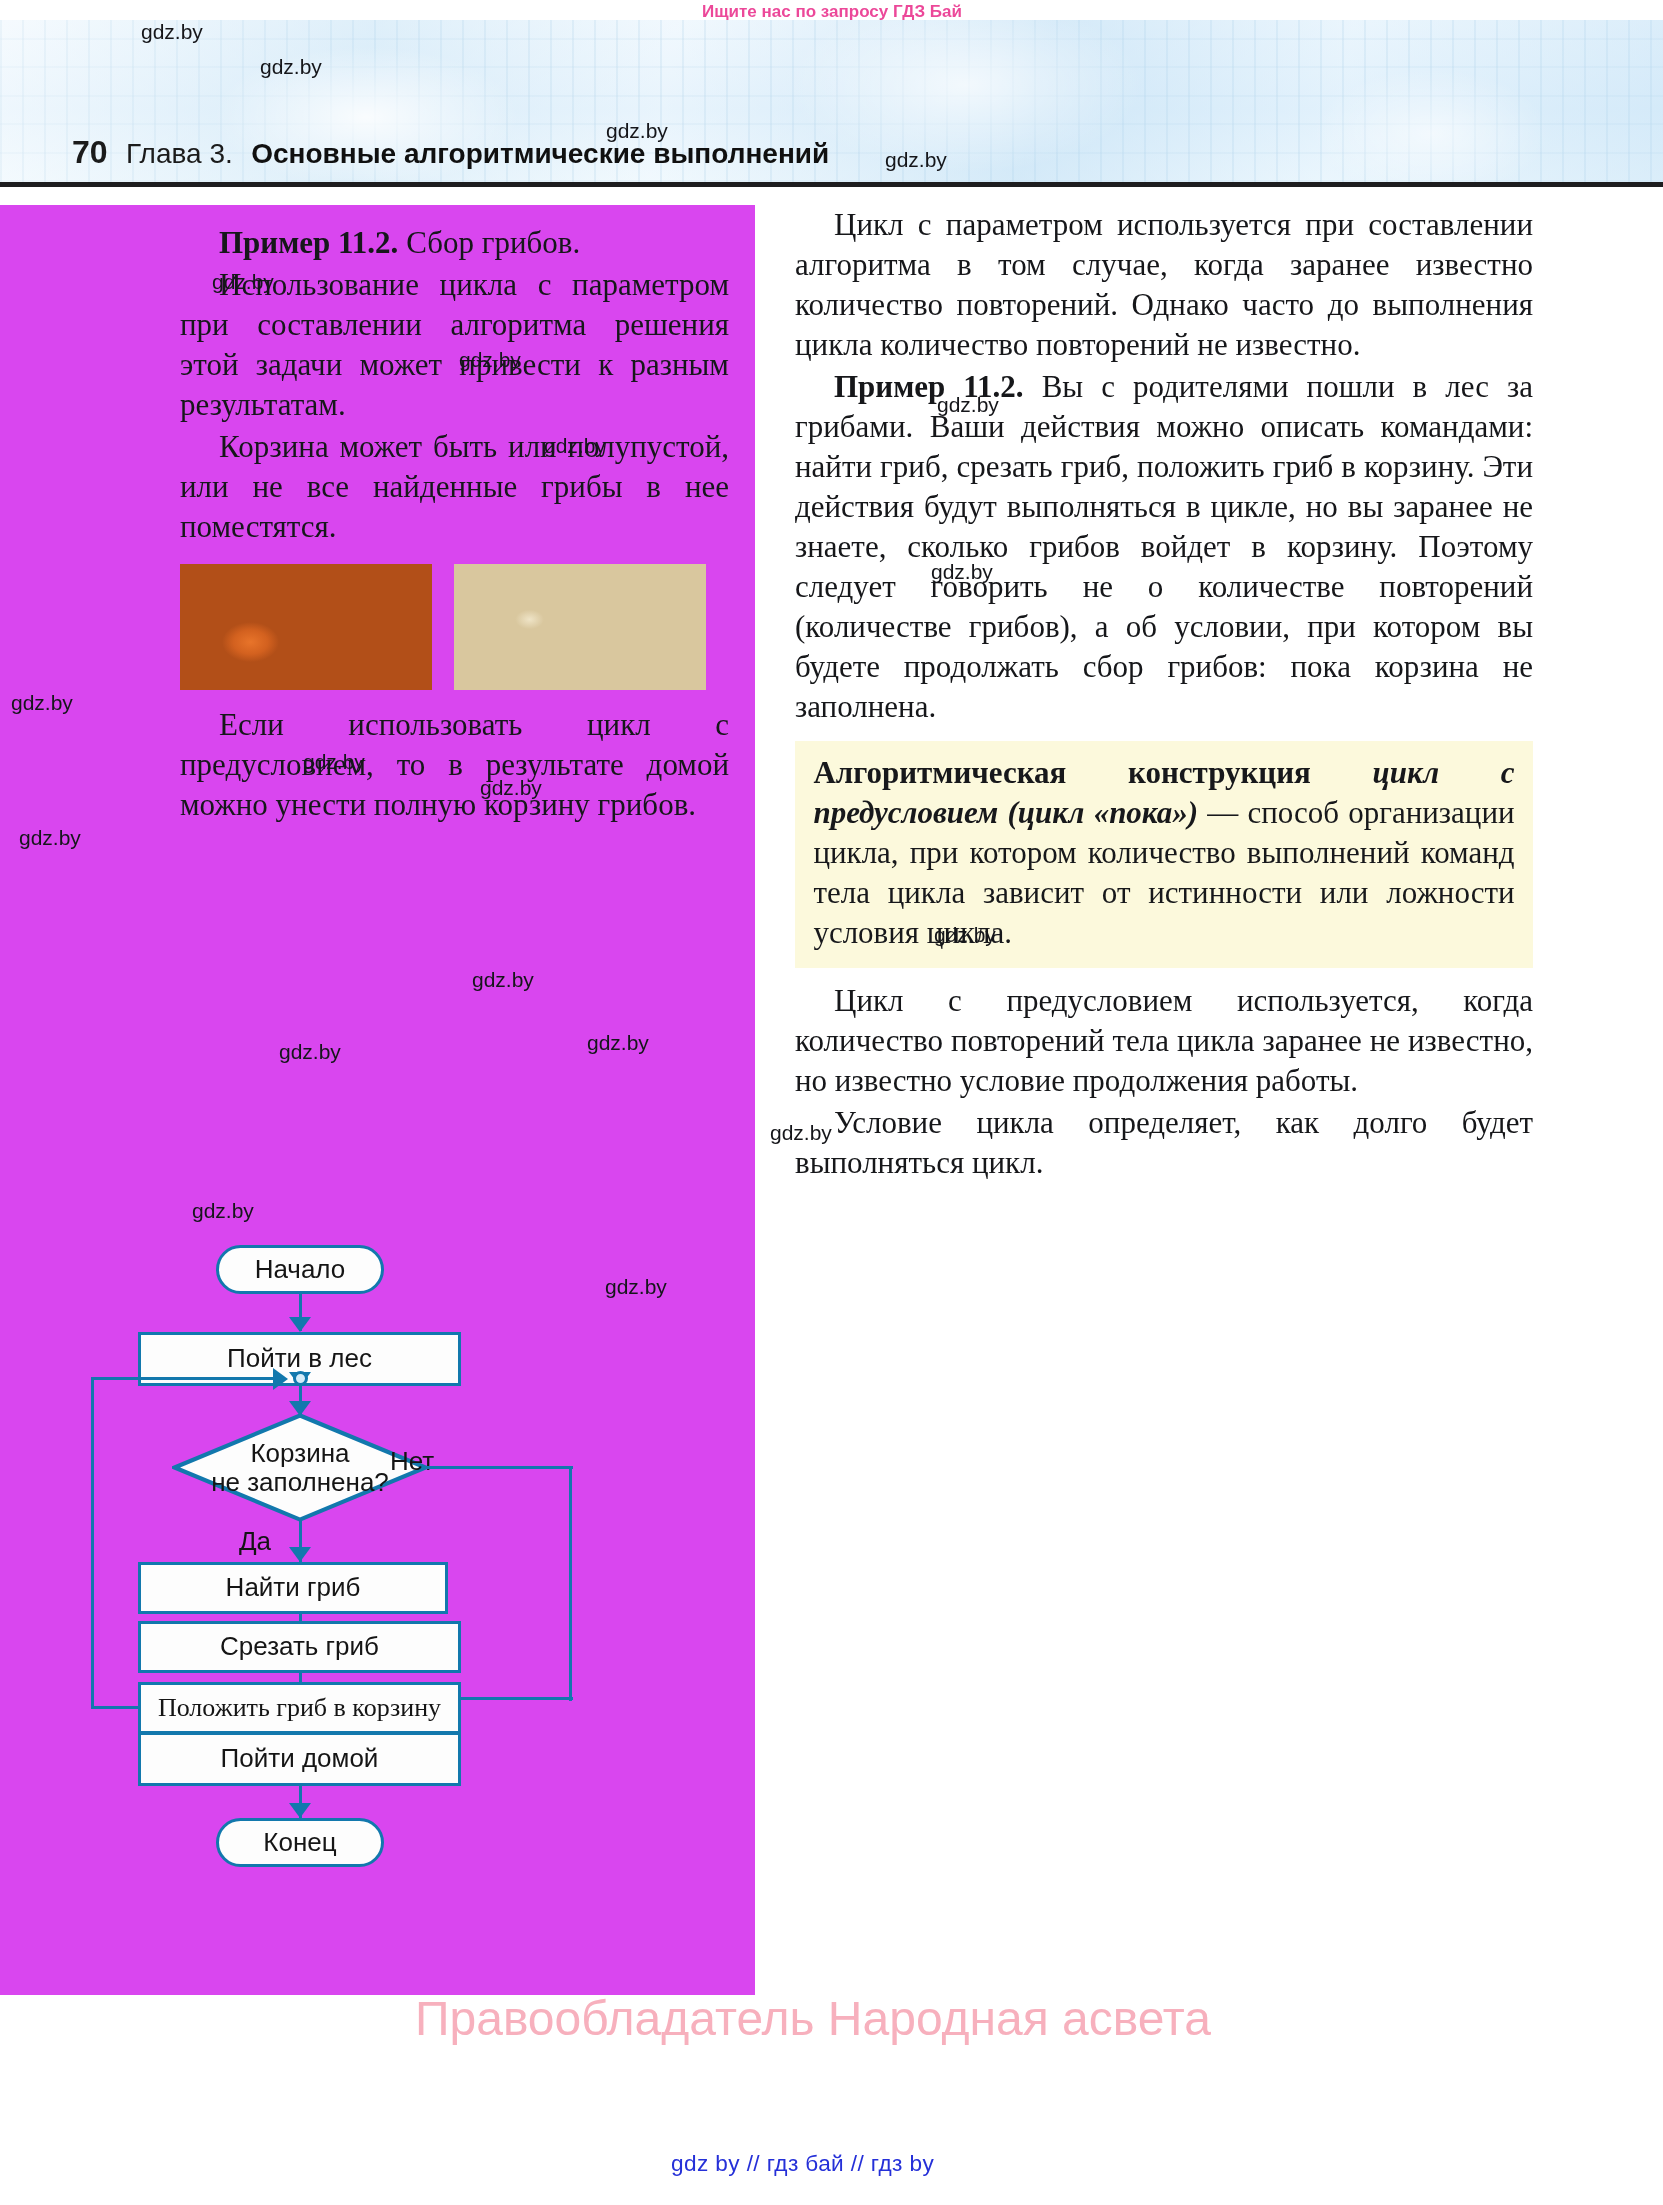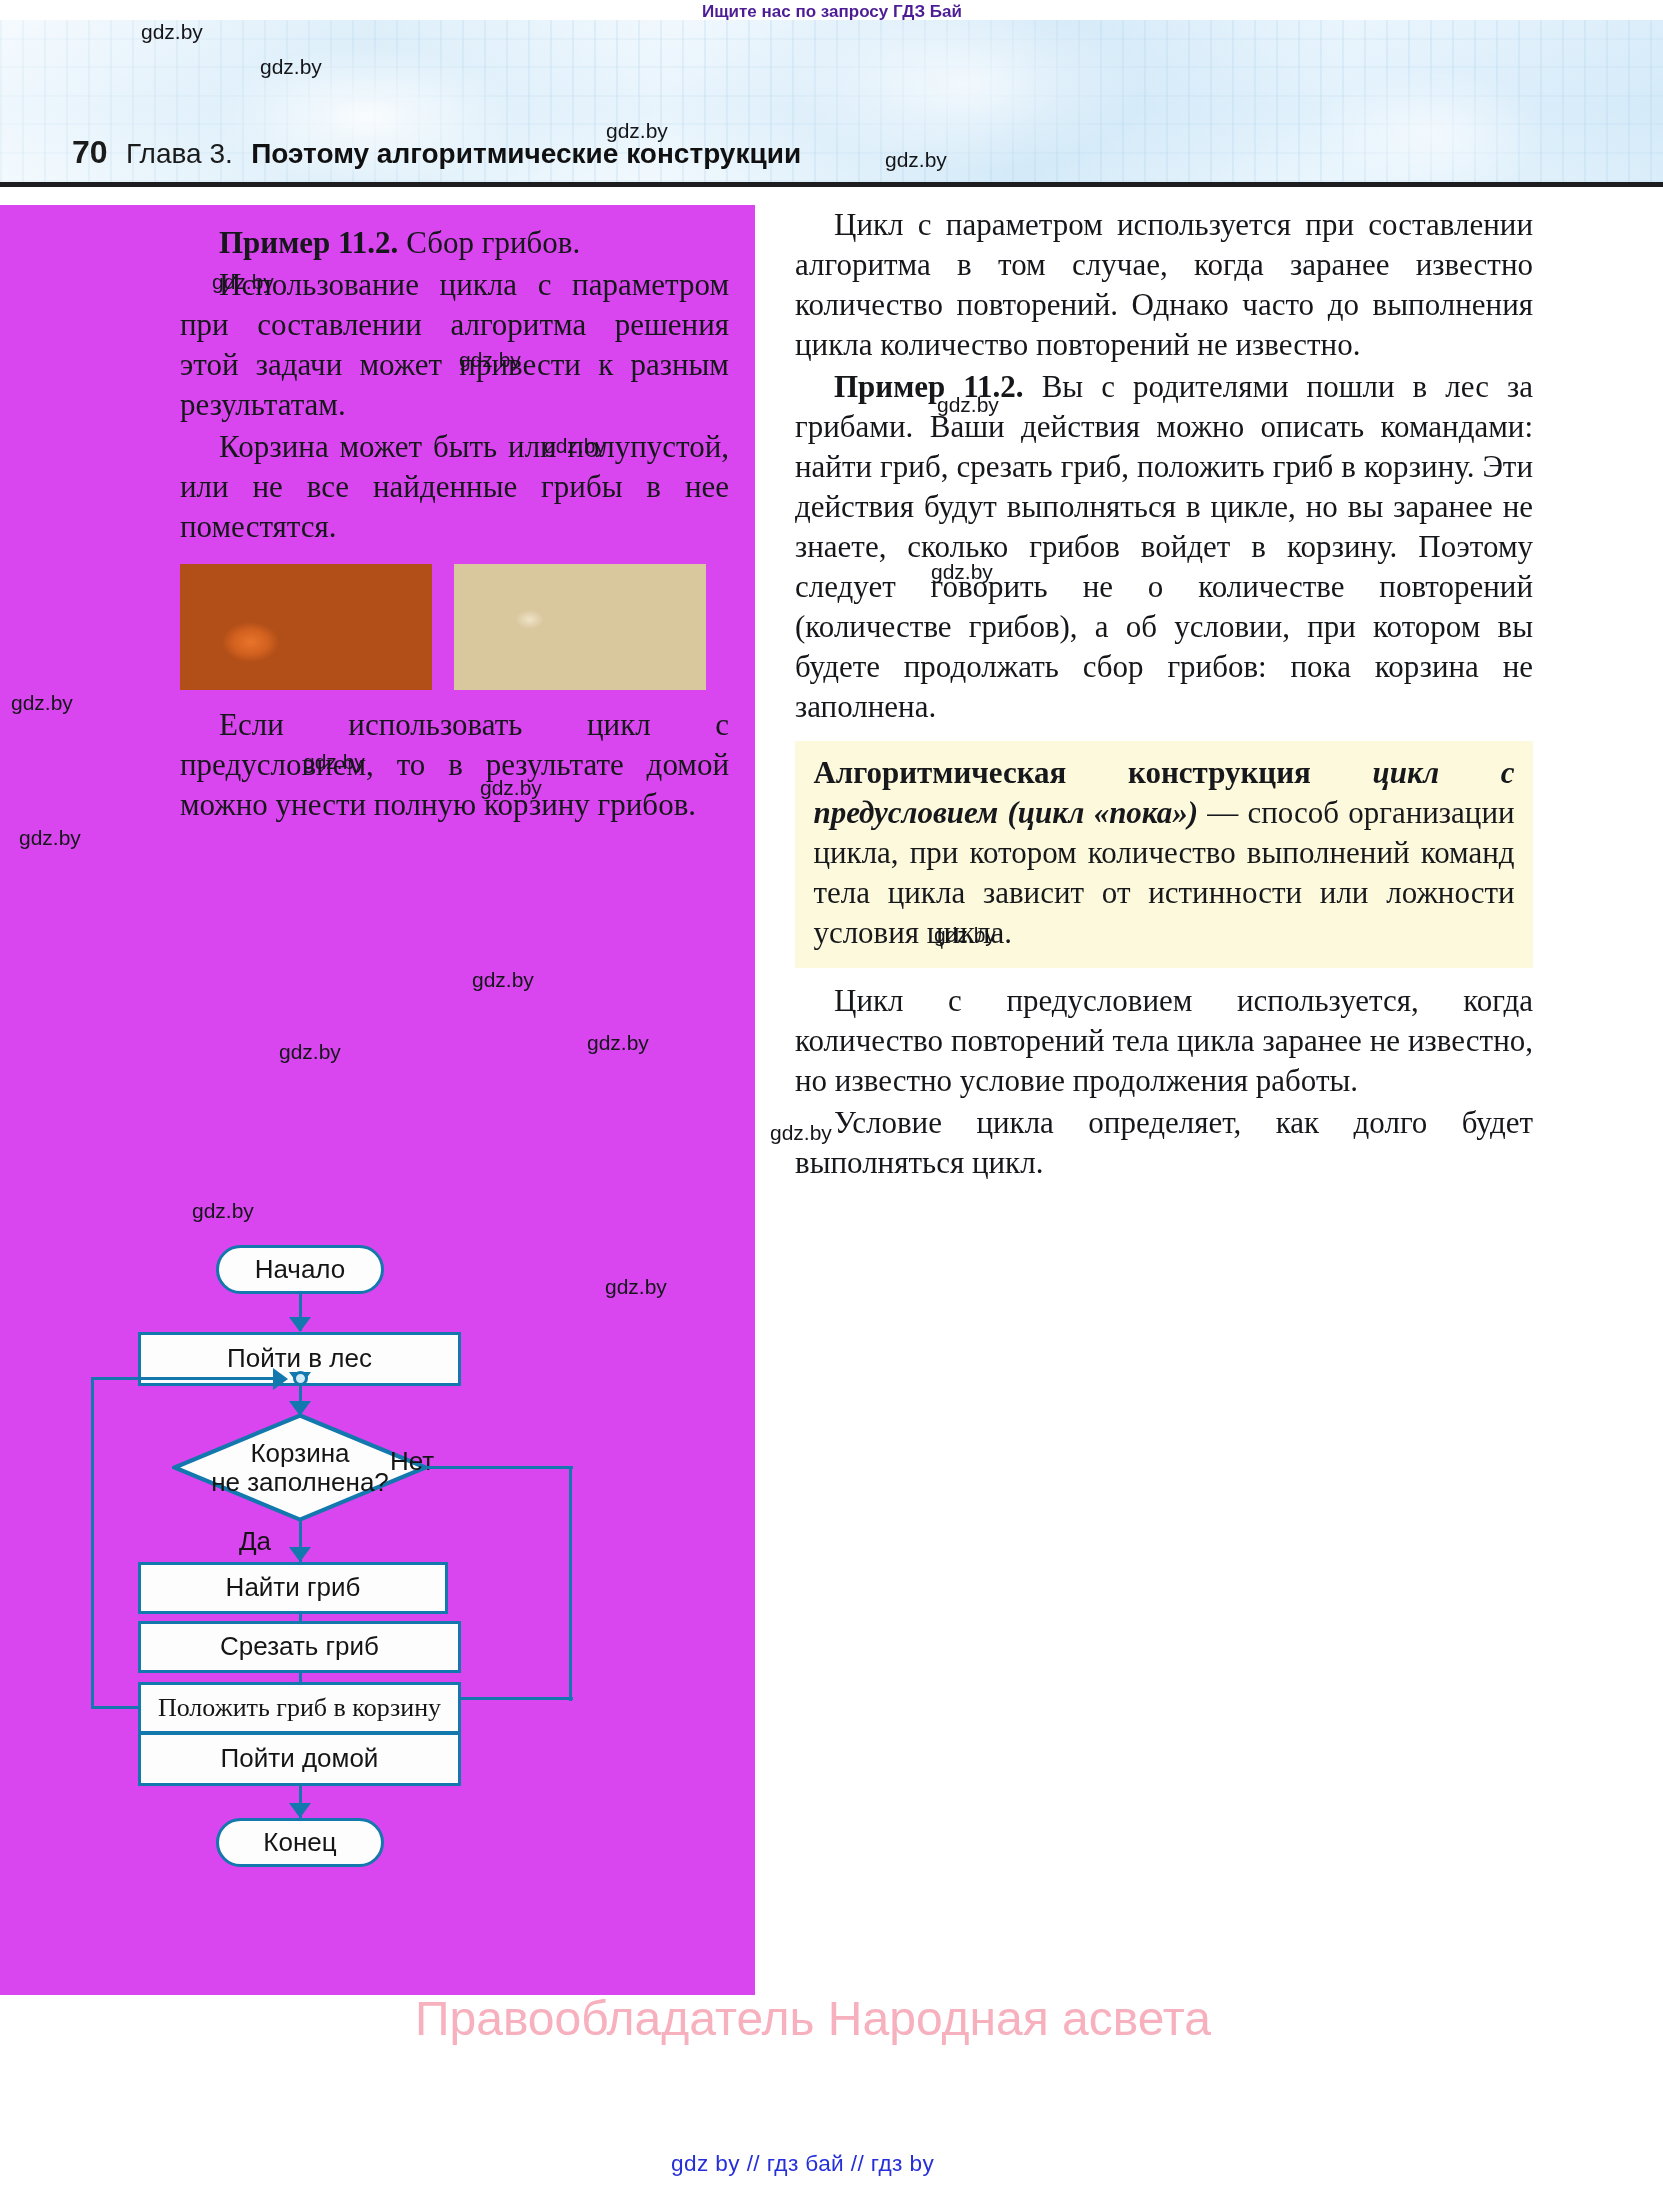--- a/index.html
+++ b/index.html
@@ -19,7 +19,7 @@
   }
   .promo-text{
     position:absolute; left:50%; top:1.7px; transform:translateX(-50%);
-    color:#4c1d95;
+    color:#ec4899;
     font-family:"Liberation Sans", sans-serif;
     font-size:17px; font-weight:bold; white-space:nowrap;text-align:right;
   }

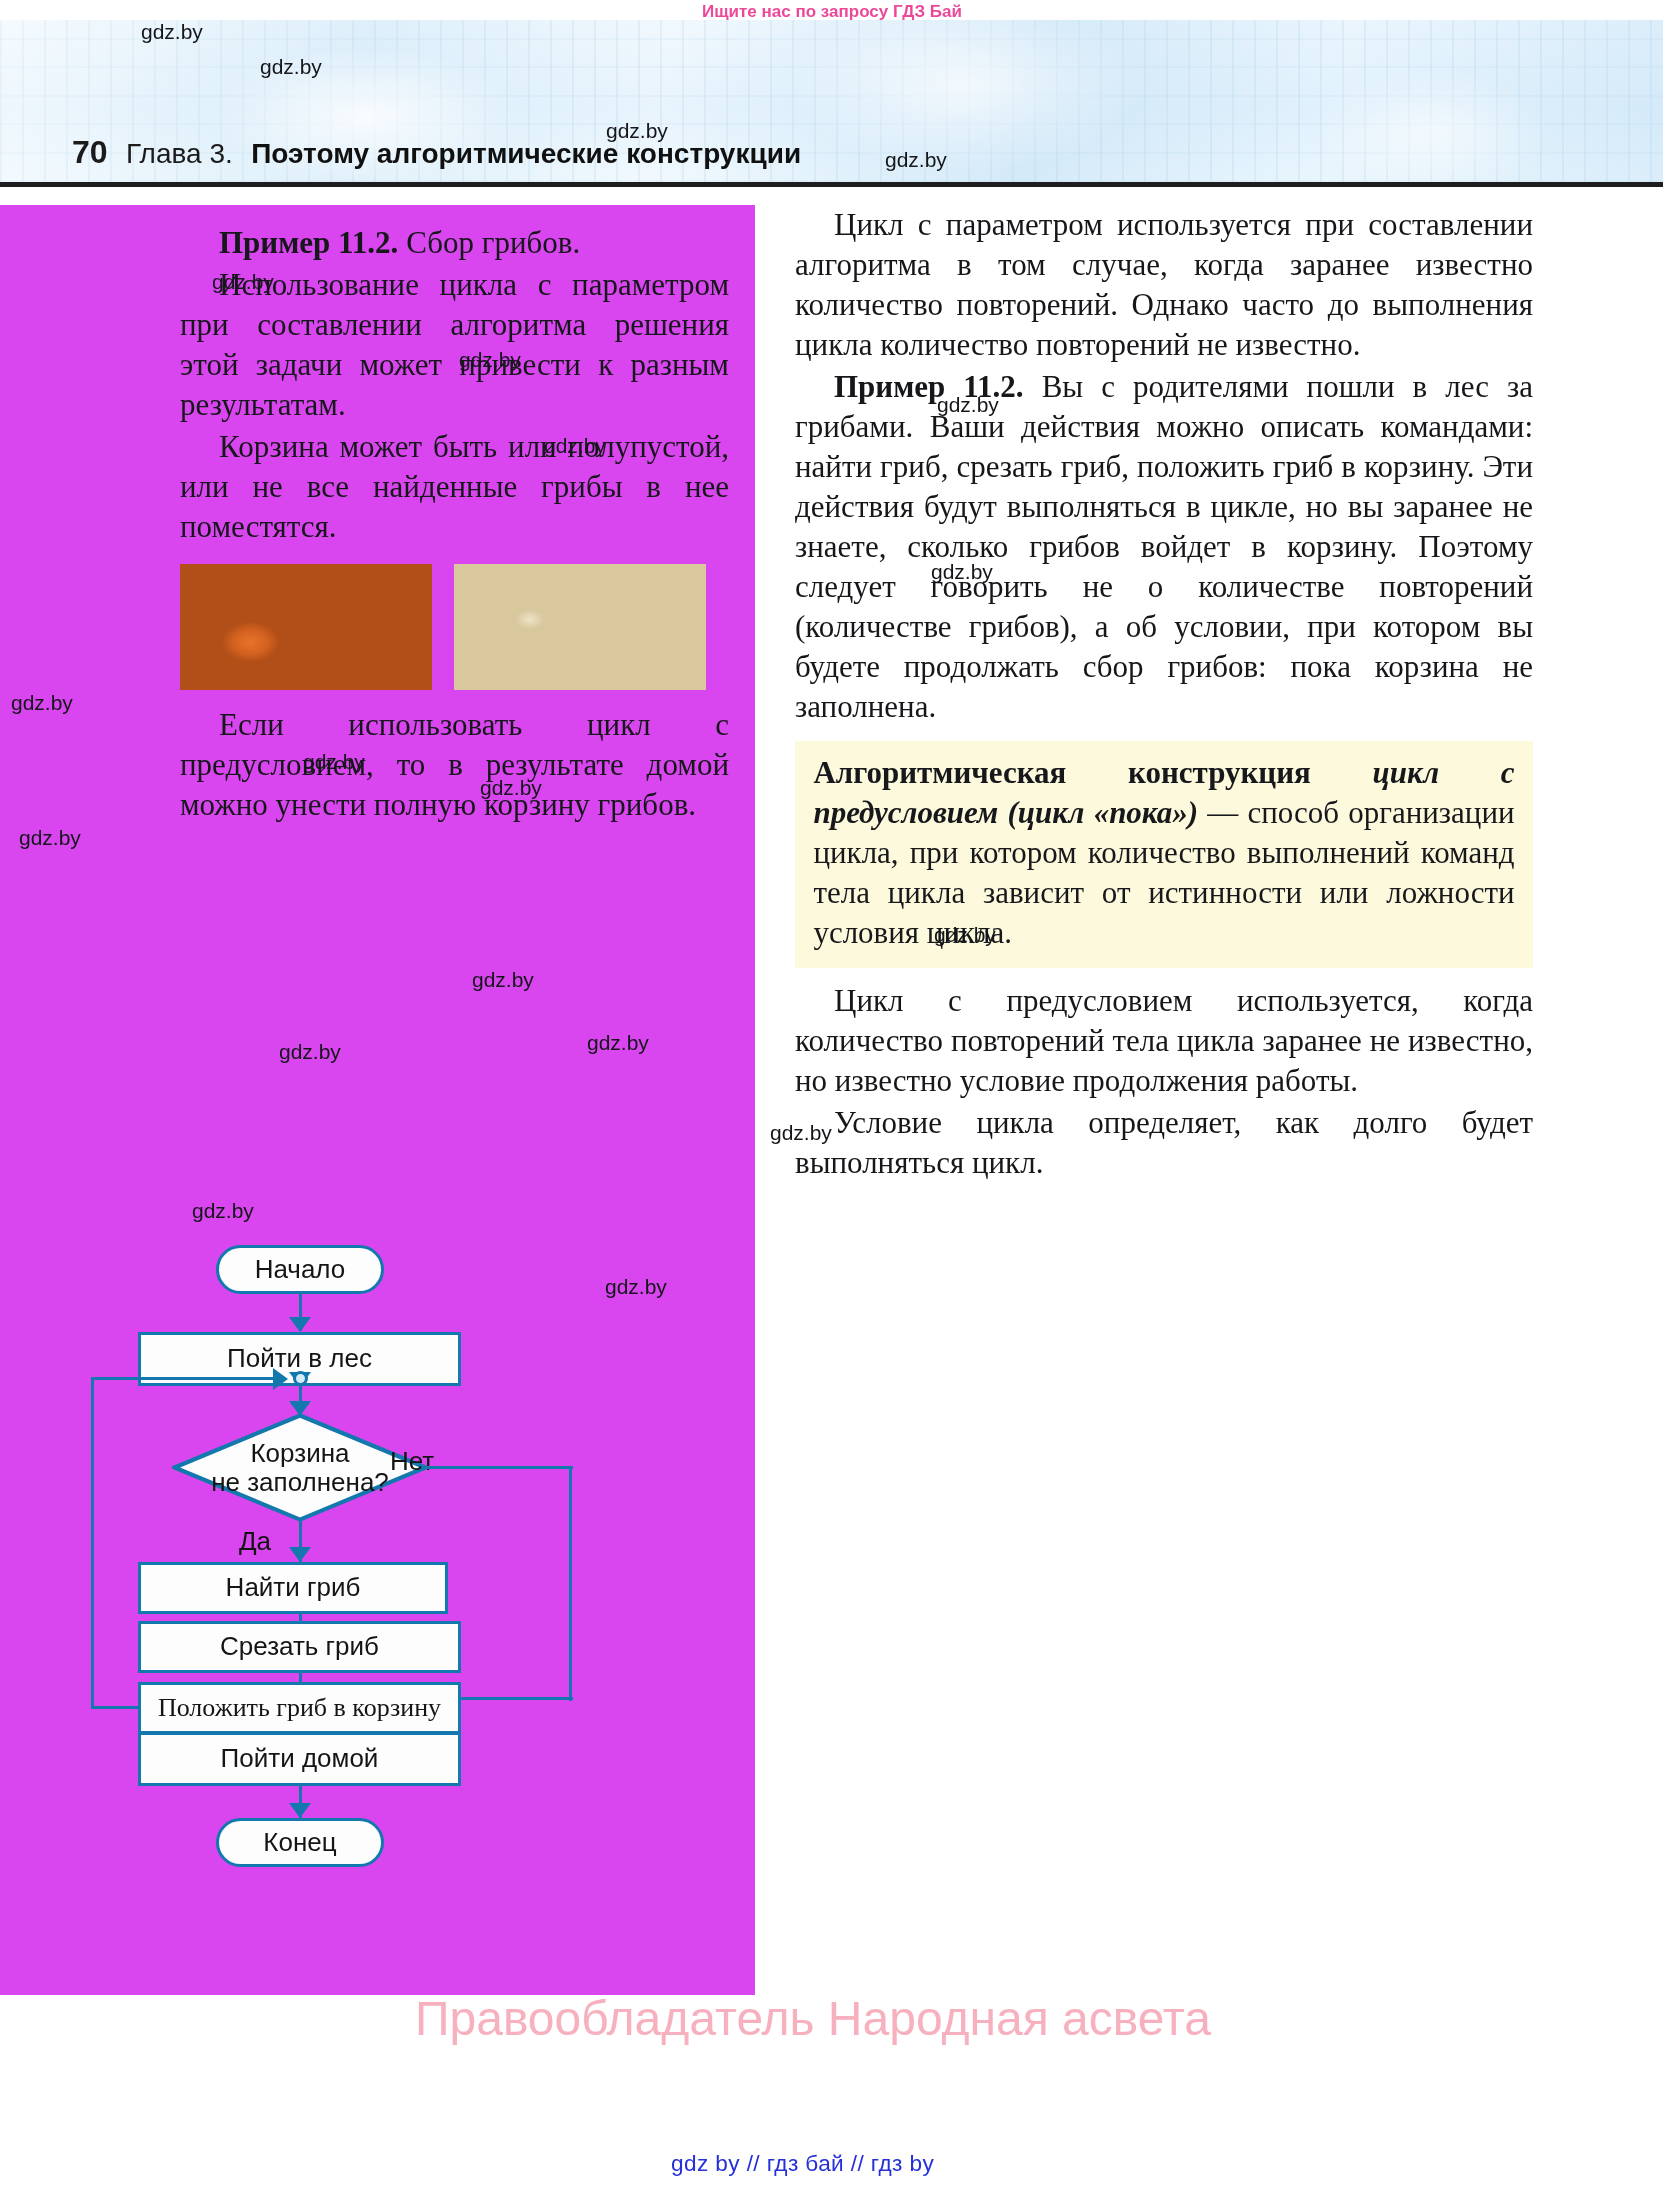--- a/index.html
+++ b/index.html
@@ -197,7 +197,7 @@
 <div class="header-line">
   <span class="page-num">70</span>
   <span class="chapter-label">Глава 3.</span>
-  <span class="chapter-title">Поэтому алгоритмические конструкции</span>
+  <span class="chapter-title">Основные алгоритмические выполнений</span>
 </div>
 
 <div class="left-col">

